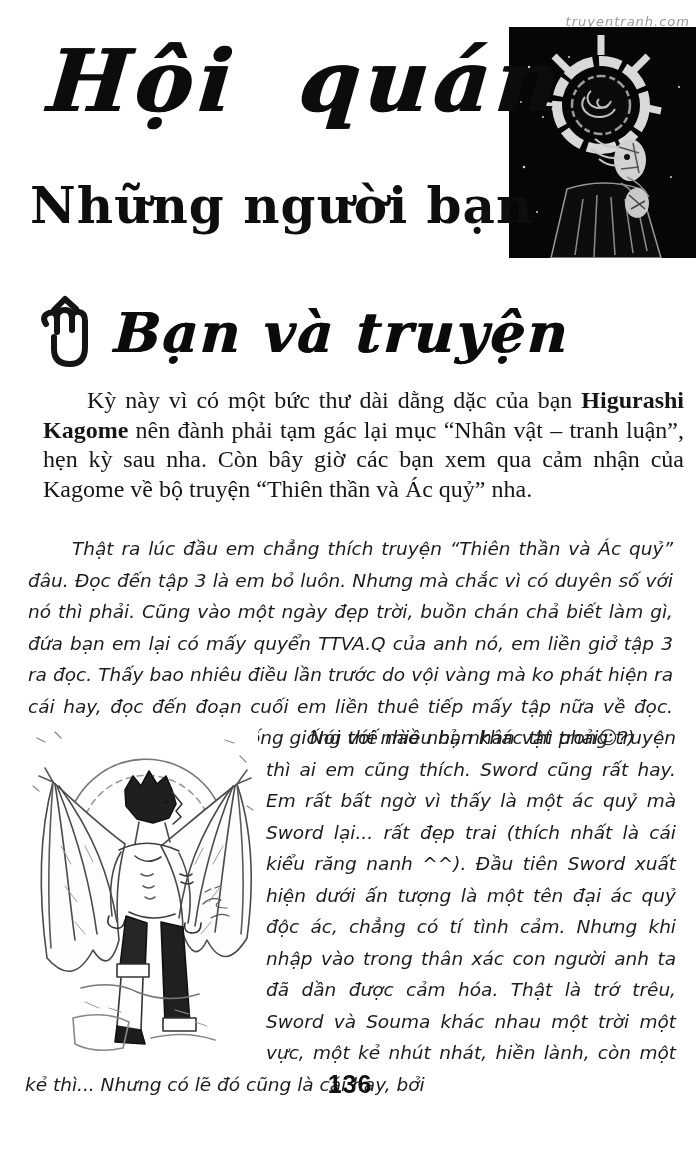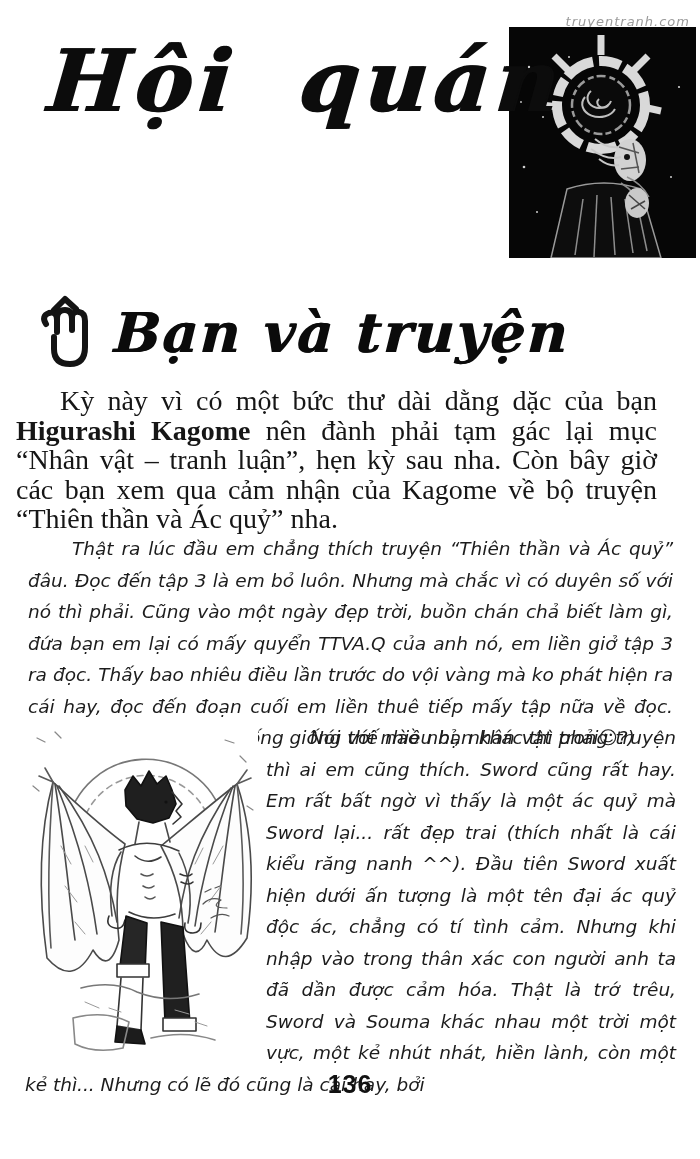--- a/index.html
+++ b/index.html
@@ -158,6 +158,7 @@
   </div>
 
   <div class="title-main">Hội quán</div>
+  <div class="title-sub">Những người bạn</div>
 
   <div class="section-heading">
     <span class="glyph">

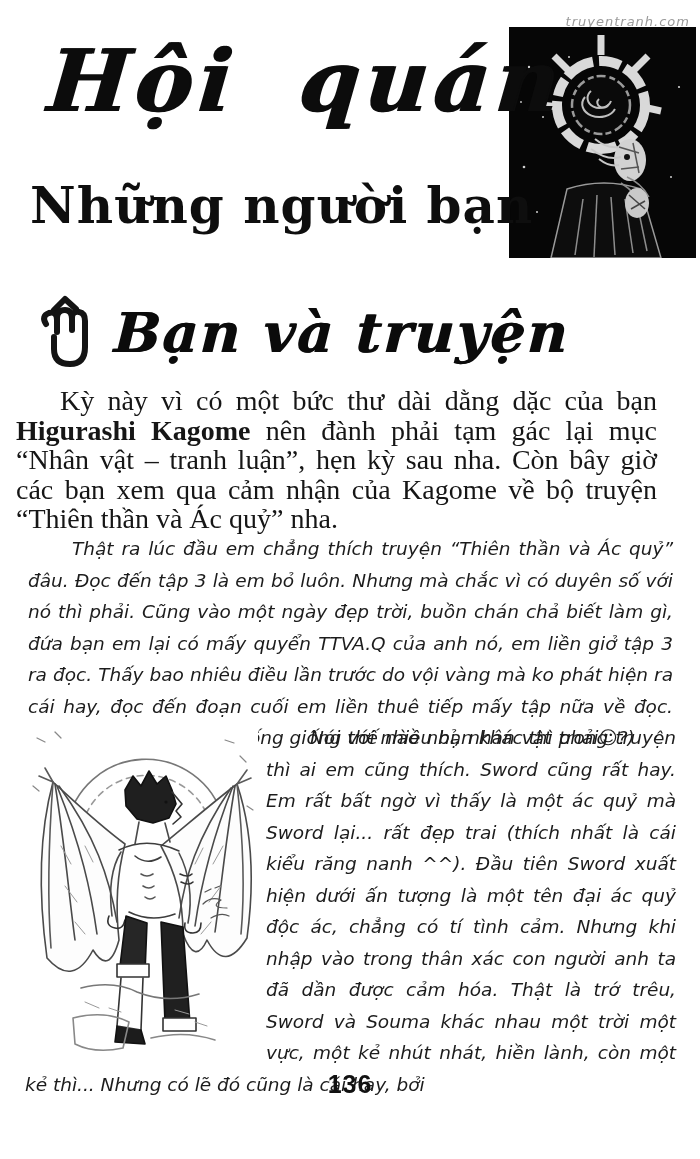--- a/index.html
+++ b/index.html
@@ -51,9 +51,9 @@
   }
 
   .intro {
-    position: absolute; left: 16px; top: 386px; width: 641px;
+    position: absolute; left: 43px; top: 386px; width: 641px;
     font-family: "Liberation Serif", serif;
-    font-size: 28px; line-height: 29.5px;
+    font-size: 24px; line-height: 29.5px;
     text-align: justify; text-indent: 44px; color: #161616;
   }
   .intro .bold-name { font-weight: bold; }

